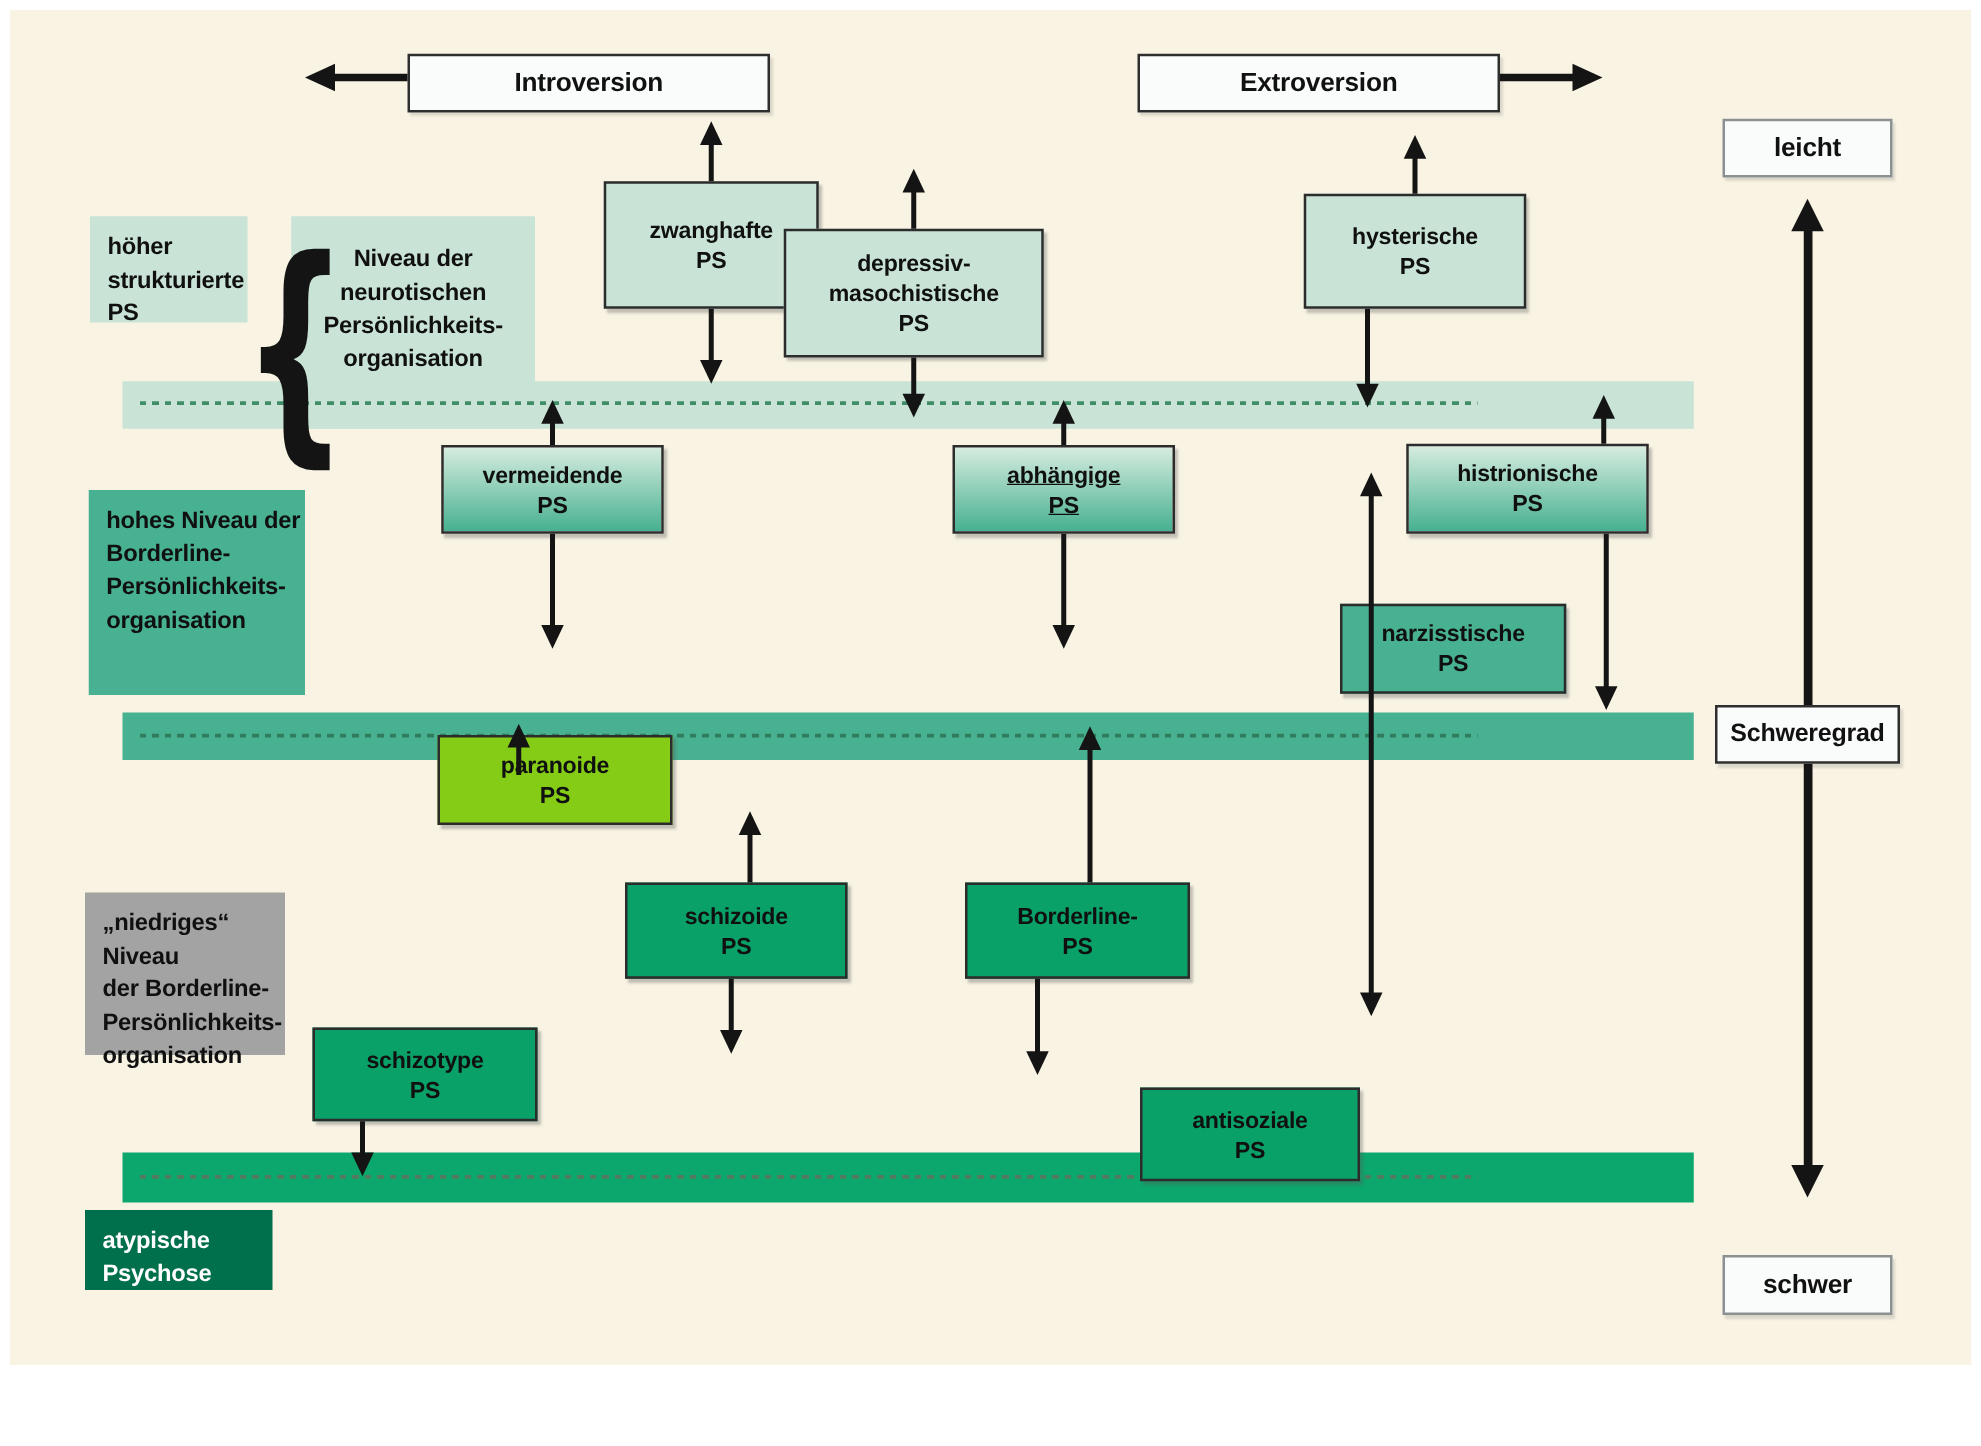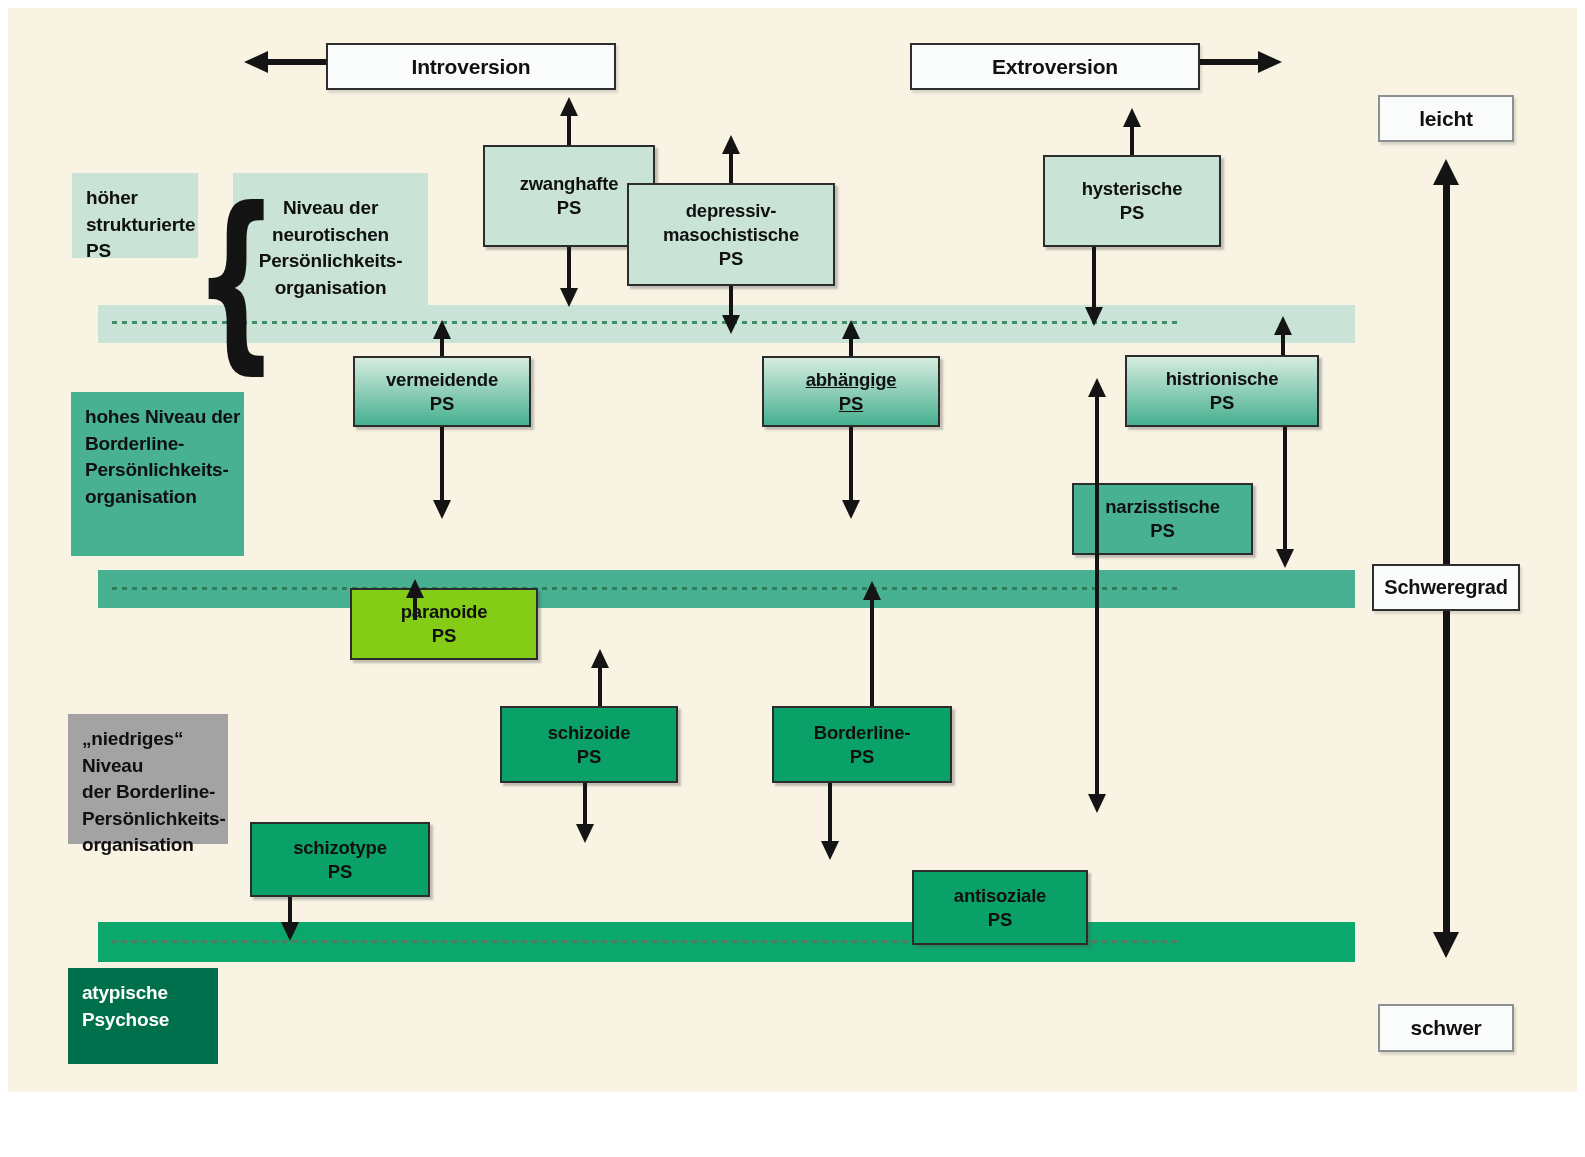--- a/index.html
+++ b/index.html
@@ -83,7 +83,7 @@
         <div>Persönlichkeits-</div>
         <div>organisation</div>
       </div>
-      <div class="label-box whitetext" style="left: 68px; top: 968px; width: 150px; height: 96px; position: absolute; background: rgb(0, 111, 75);">
+      <div class="label-box whitetext" style="left: 68px; top: 968px; width: 150px; height: 64px; position: absolute; background: rgb(0, 111, 75);">
         <div>atypische</div>
         <div>Psychose</div>
       </div>

